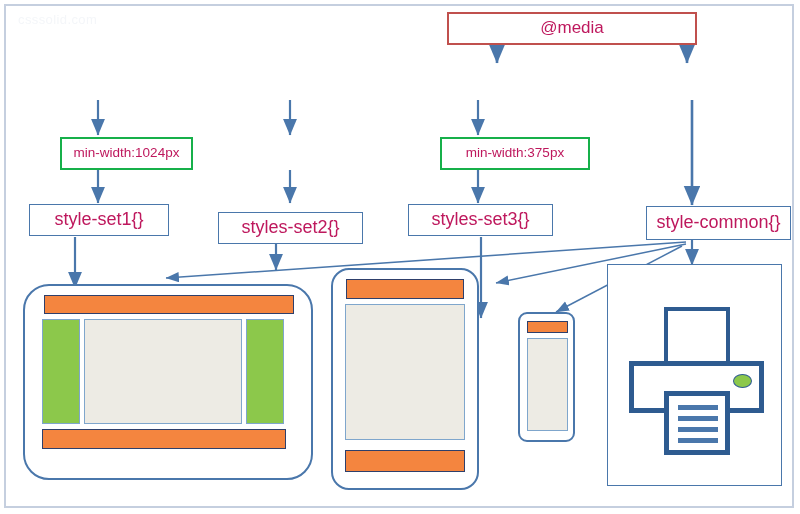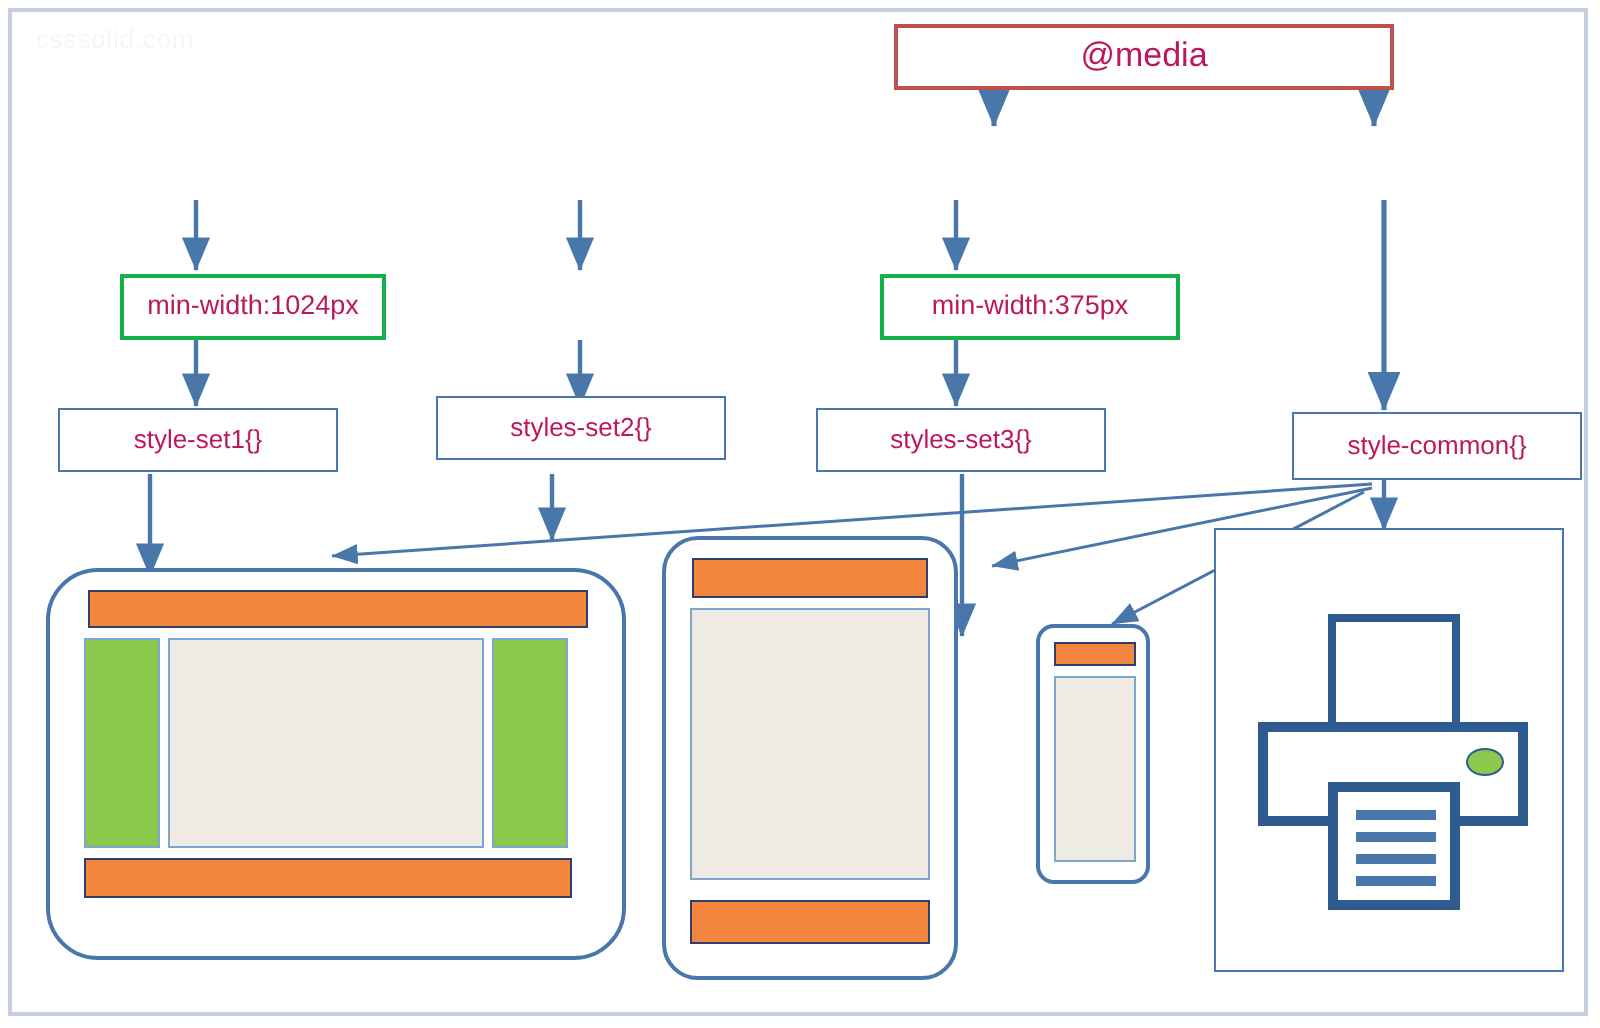--- a/index.html
+++ b/index.html
@@ -72,7 +72,7 @@
   }
   .node-style {
     border: 1.6px solid #4a77ab;
-    font-size: 13px;
+    font-size: 18px;
   }
   
   .device {

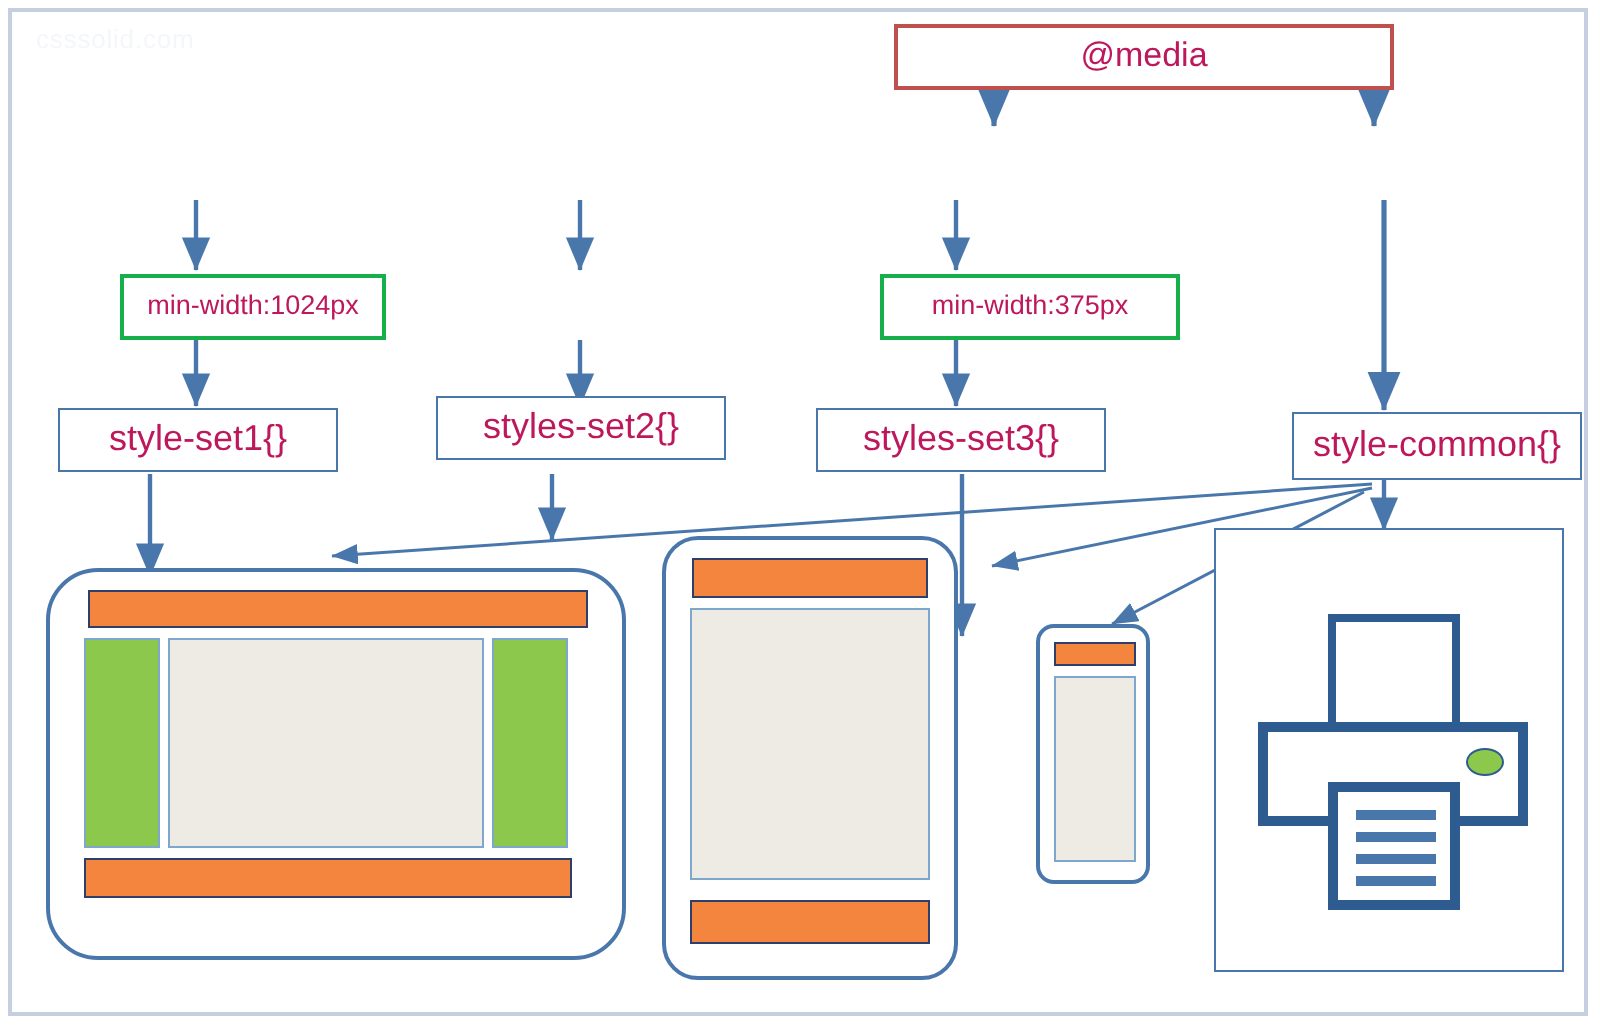--- a/index.html
+++ b/index.html
@@ -199,7 +199,7 @@
 
   <div class="node node-style" style="left:29px; top:204px; width:140px; height:32px;">style-set1{}</div>
 
-  <div class="node node-style" style="left:218px; top:198px; width:145px; height:32px;">styles-set2{}</div>
+  <div class="node node-style" style="left:218px; top:212px; width:145px; height:32px;">styles-set2{}</div>
 
   <div class="node node-style" style="left:408px; top:204px; width:145px; height:32px;">styles-set3{}</div>
 

